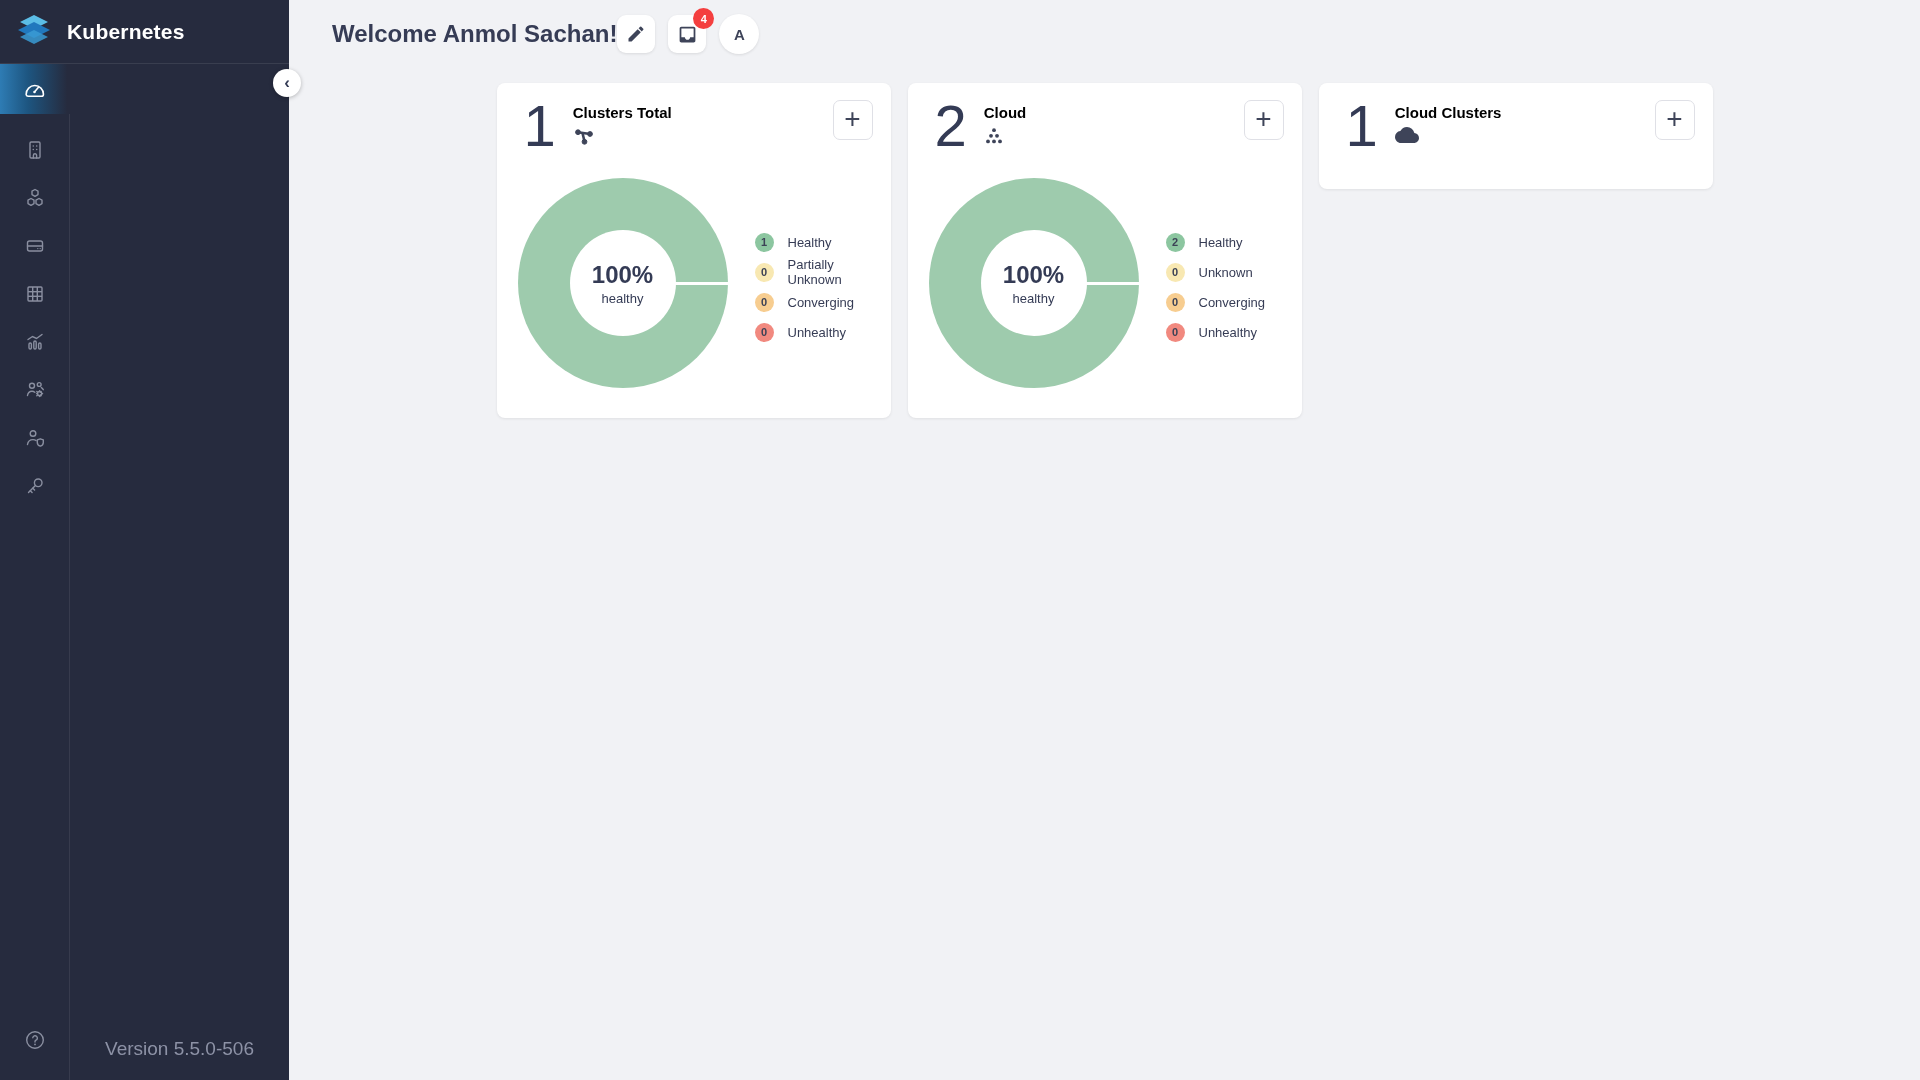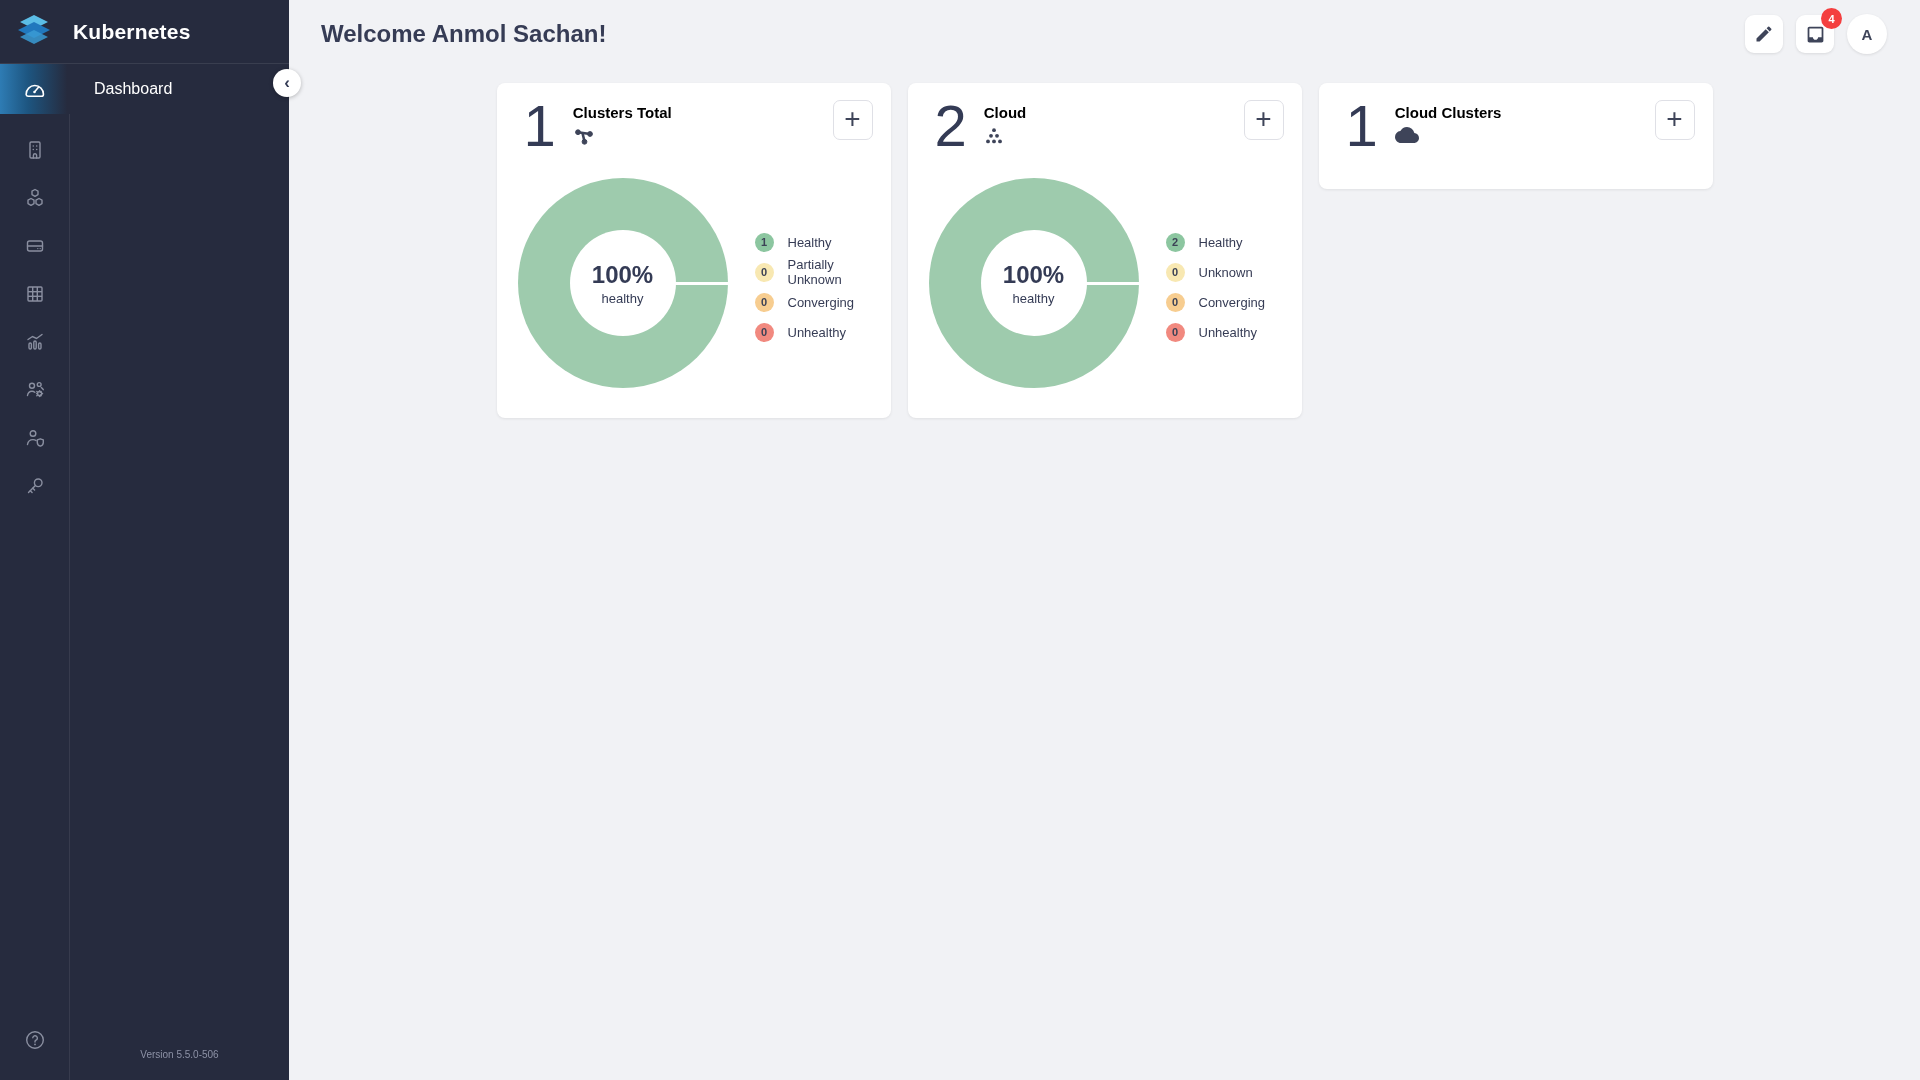--- a/index.html
+++ b/index.html
@@ -9,7 +9,7 @@
   
   .sidebar { position:absolute; left:0; top:0; bottom:0; width:289px; background:#262b3e; display:flex; flex-direction:column; }
   .logo-row { height:64px; display:flex; align-items:center; padding-left:15px; flex:0 0 64px; border-bottom:1px solid rgba(255,255,255,0.09); }
-  .brand { color:#ffffff; font-size:21px; font-weight:600; margin-left:20px; letter-spacing:.2px; }
+  .brand { color:#ffffff; font-size:21px; font-weight:600; margin-left:14px; letter-spacing:.2px; }
   .sidebar-body { flex:1; display:flex; min-height:0; }
   .rail { width:70px; display:flex; flex-direction:column; align-items:center; border-right:1px solid rgba(255,255,255,0.08); padding-bottom:16px; }
   .rail-item { width:70px; height:48px; display:flex; align-items:center; justify-content:center; cursor:pointer; }

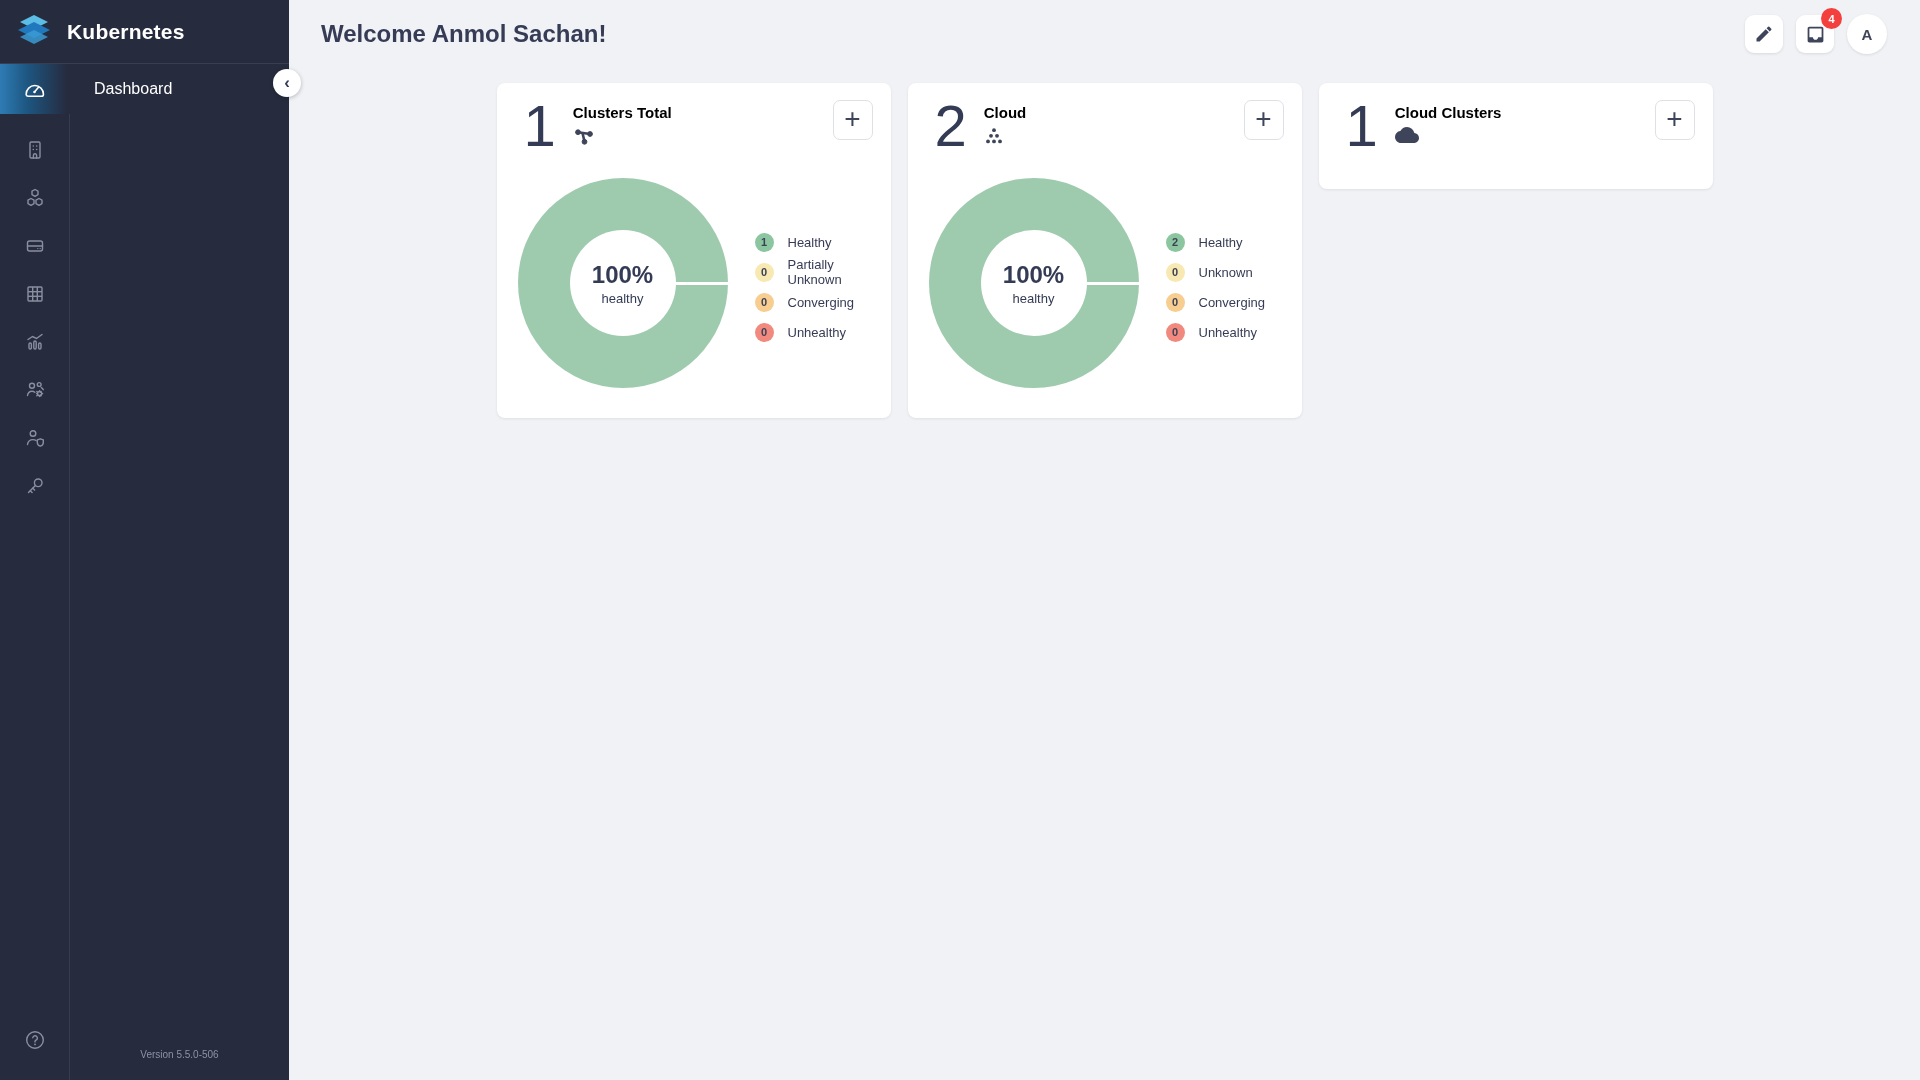--- a/index.html
+++ b/index.html
@@ -24,7 +24,7 @@
 
   
   .main { margin-left:289px; height:100%; }
-  .topbar { display:flex; align-items:center; justify-content:space-between; padding:14px 33px 0 32px; }
+  .topbar { display:flex; align-items:center; justify-content:flex-start; padding:14px 33px 0 32px;margin-left:11px; }
   .page-title { font-size:24px; font-weight:700; color:#363c55; }
   .top-actions { display:flex; align-items:center; gap:13px; }
   .icon-btn { width:38px; height:38px; background:#ffffff; border-radius:9px; box-shadow:0 1px 3px rgba(0,0,0,.10); display:flex; align-items:center; justify-content:center; cursor:pointer; position:relative; border:none; }

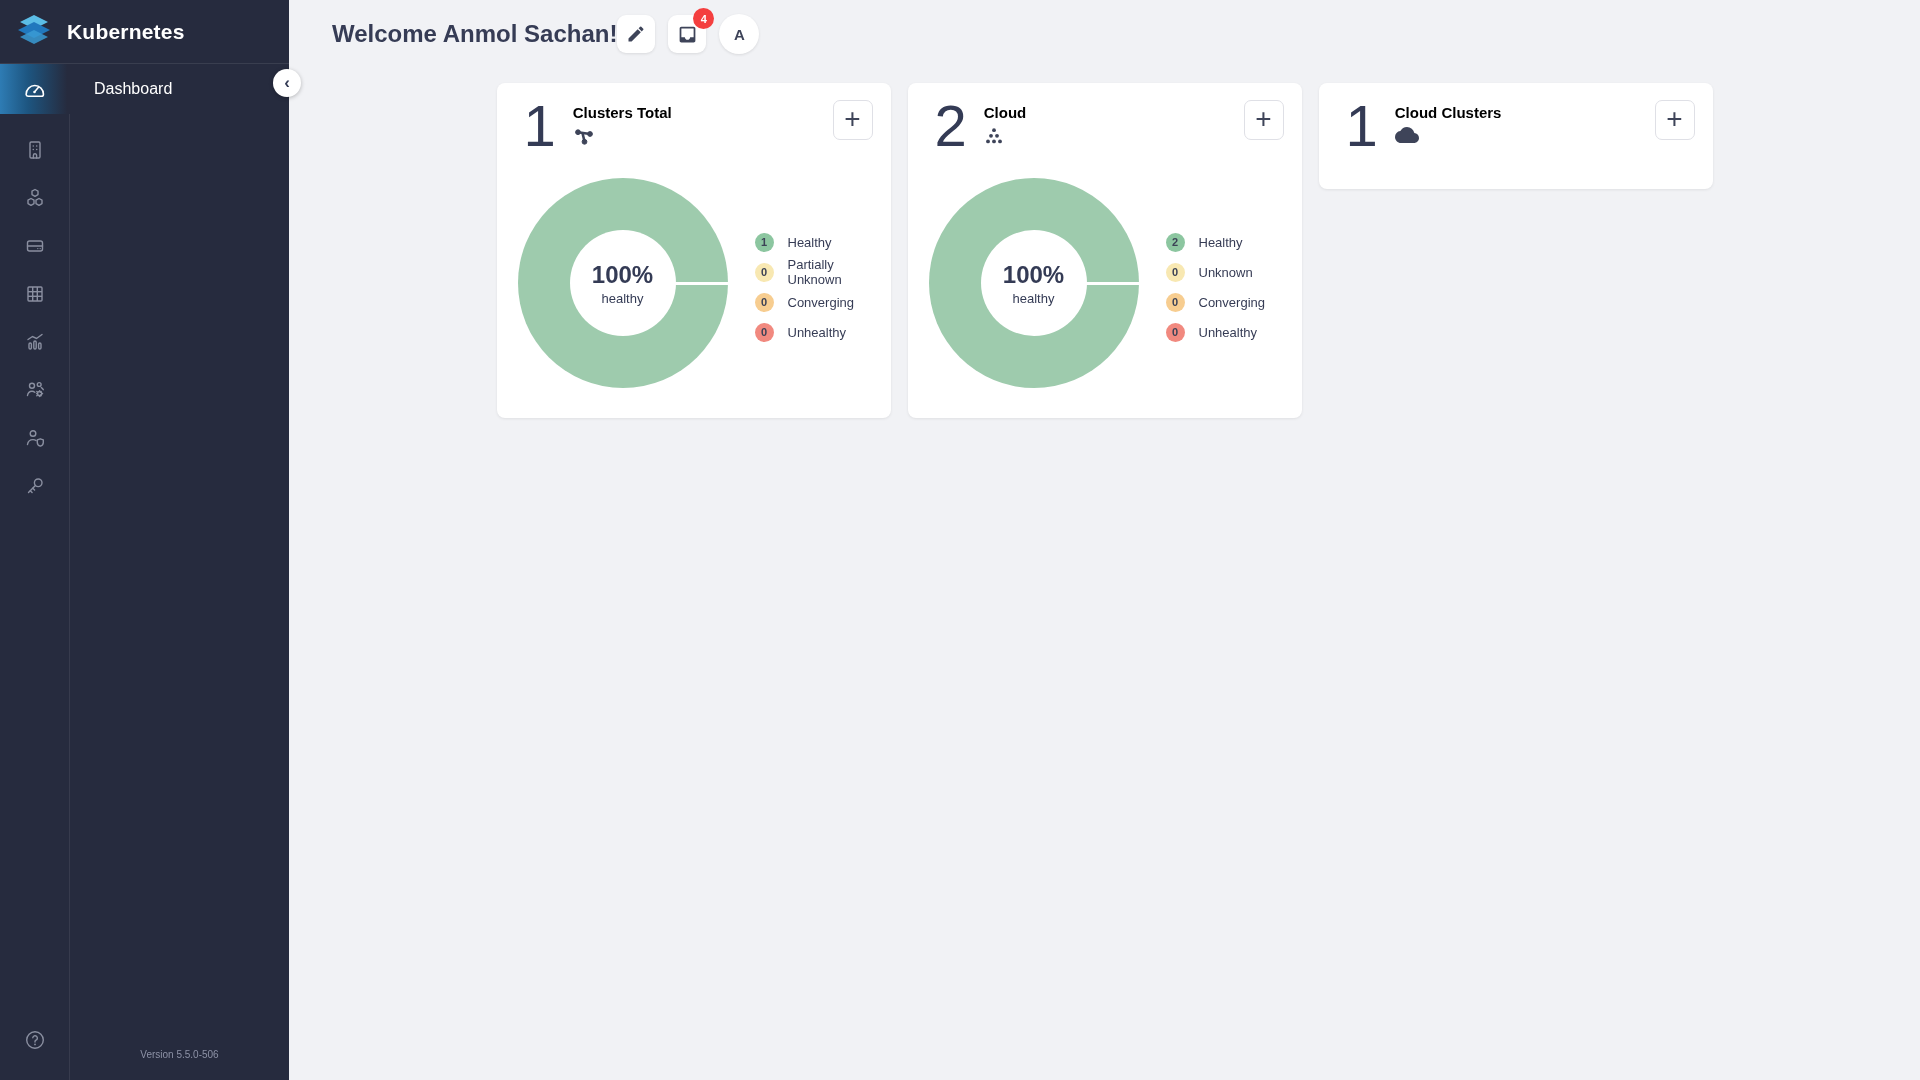--- a/index.html
+++ b/index.html
@@ -179,9 +179,6 @@
     </div>
 
     <div class="panel">
-      <div class="nav-item">
-        <span>Dashboard</span>
-      </div>
       <div class="version">Version 5.5.0-506</div>
     </div>
   </div>

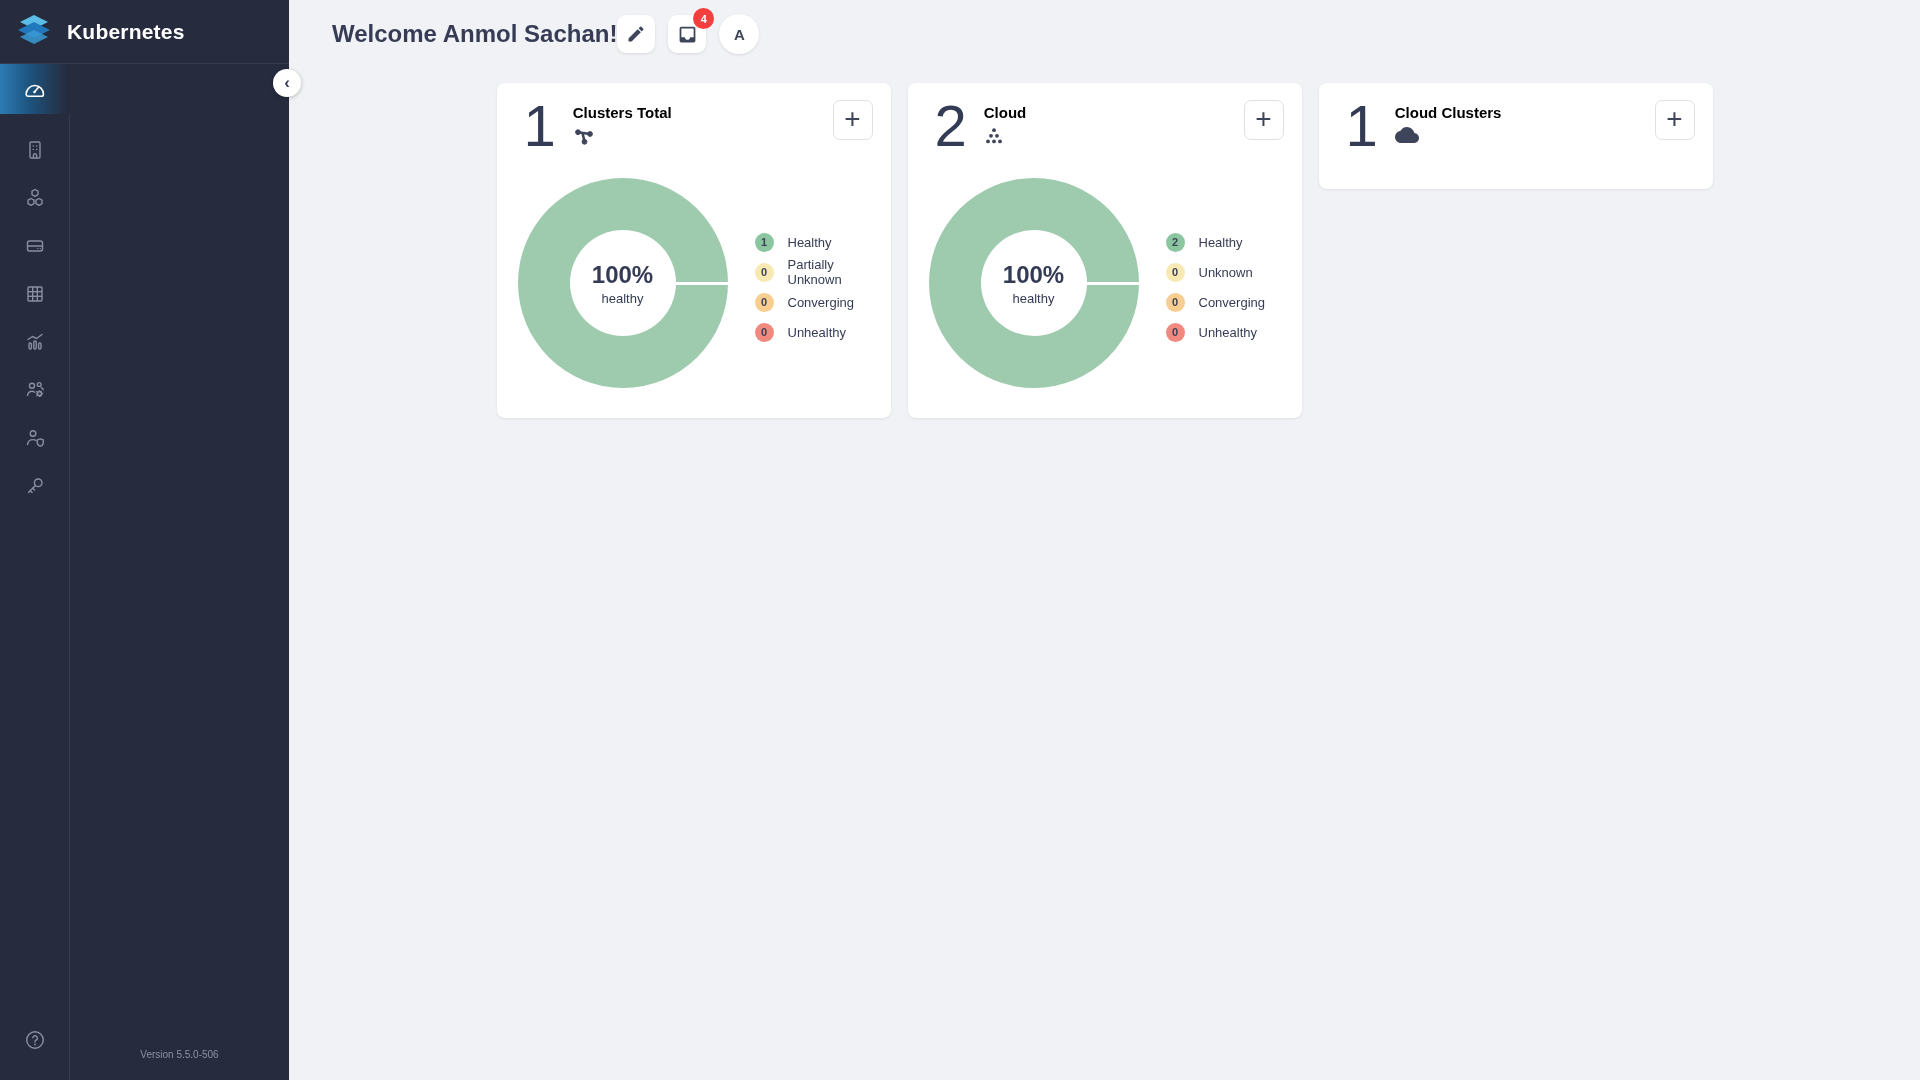--- a/index.html
+++ b/index.html
@@ -19,7 +19,7 @@
   .rail-help { margin-top:auto; }
   .panel { flex:1; display:flex; flex-direction:column; position:relative; }
   .nav-item { height:50px; display:flex; align-items:center; padding-left:24px; color:#ffffff; font-size:16px; cursor:pointer; }
-  .version { position:absolute; bottom:20px; left:0; right:0; text-align:center; color:#8d92a6; font-size:10px; }
+  .version { position:absolute; bottom:20px; left:0; right:0; text-align:center; color:#8d92a6; font-size:19px; }
   .collapse-btn { position:absolute; left:273px; top:69px; width:28px; height:28px; border-radius:50%; background:#ffffff; box-shadow:0 1px 4px rgba(0,0,0,.25); display:flex; align-items:center; justify-content:center; cursor:pointer; z-index:5; color:#343b55; font-size:17px; font-weight:700; line-height:1; padding-bottom:2px; }
 
   

